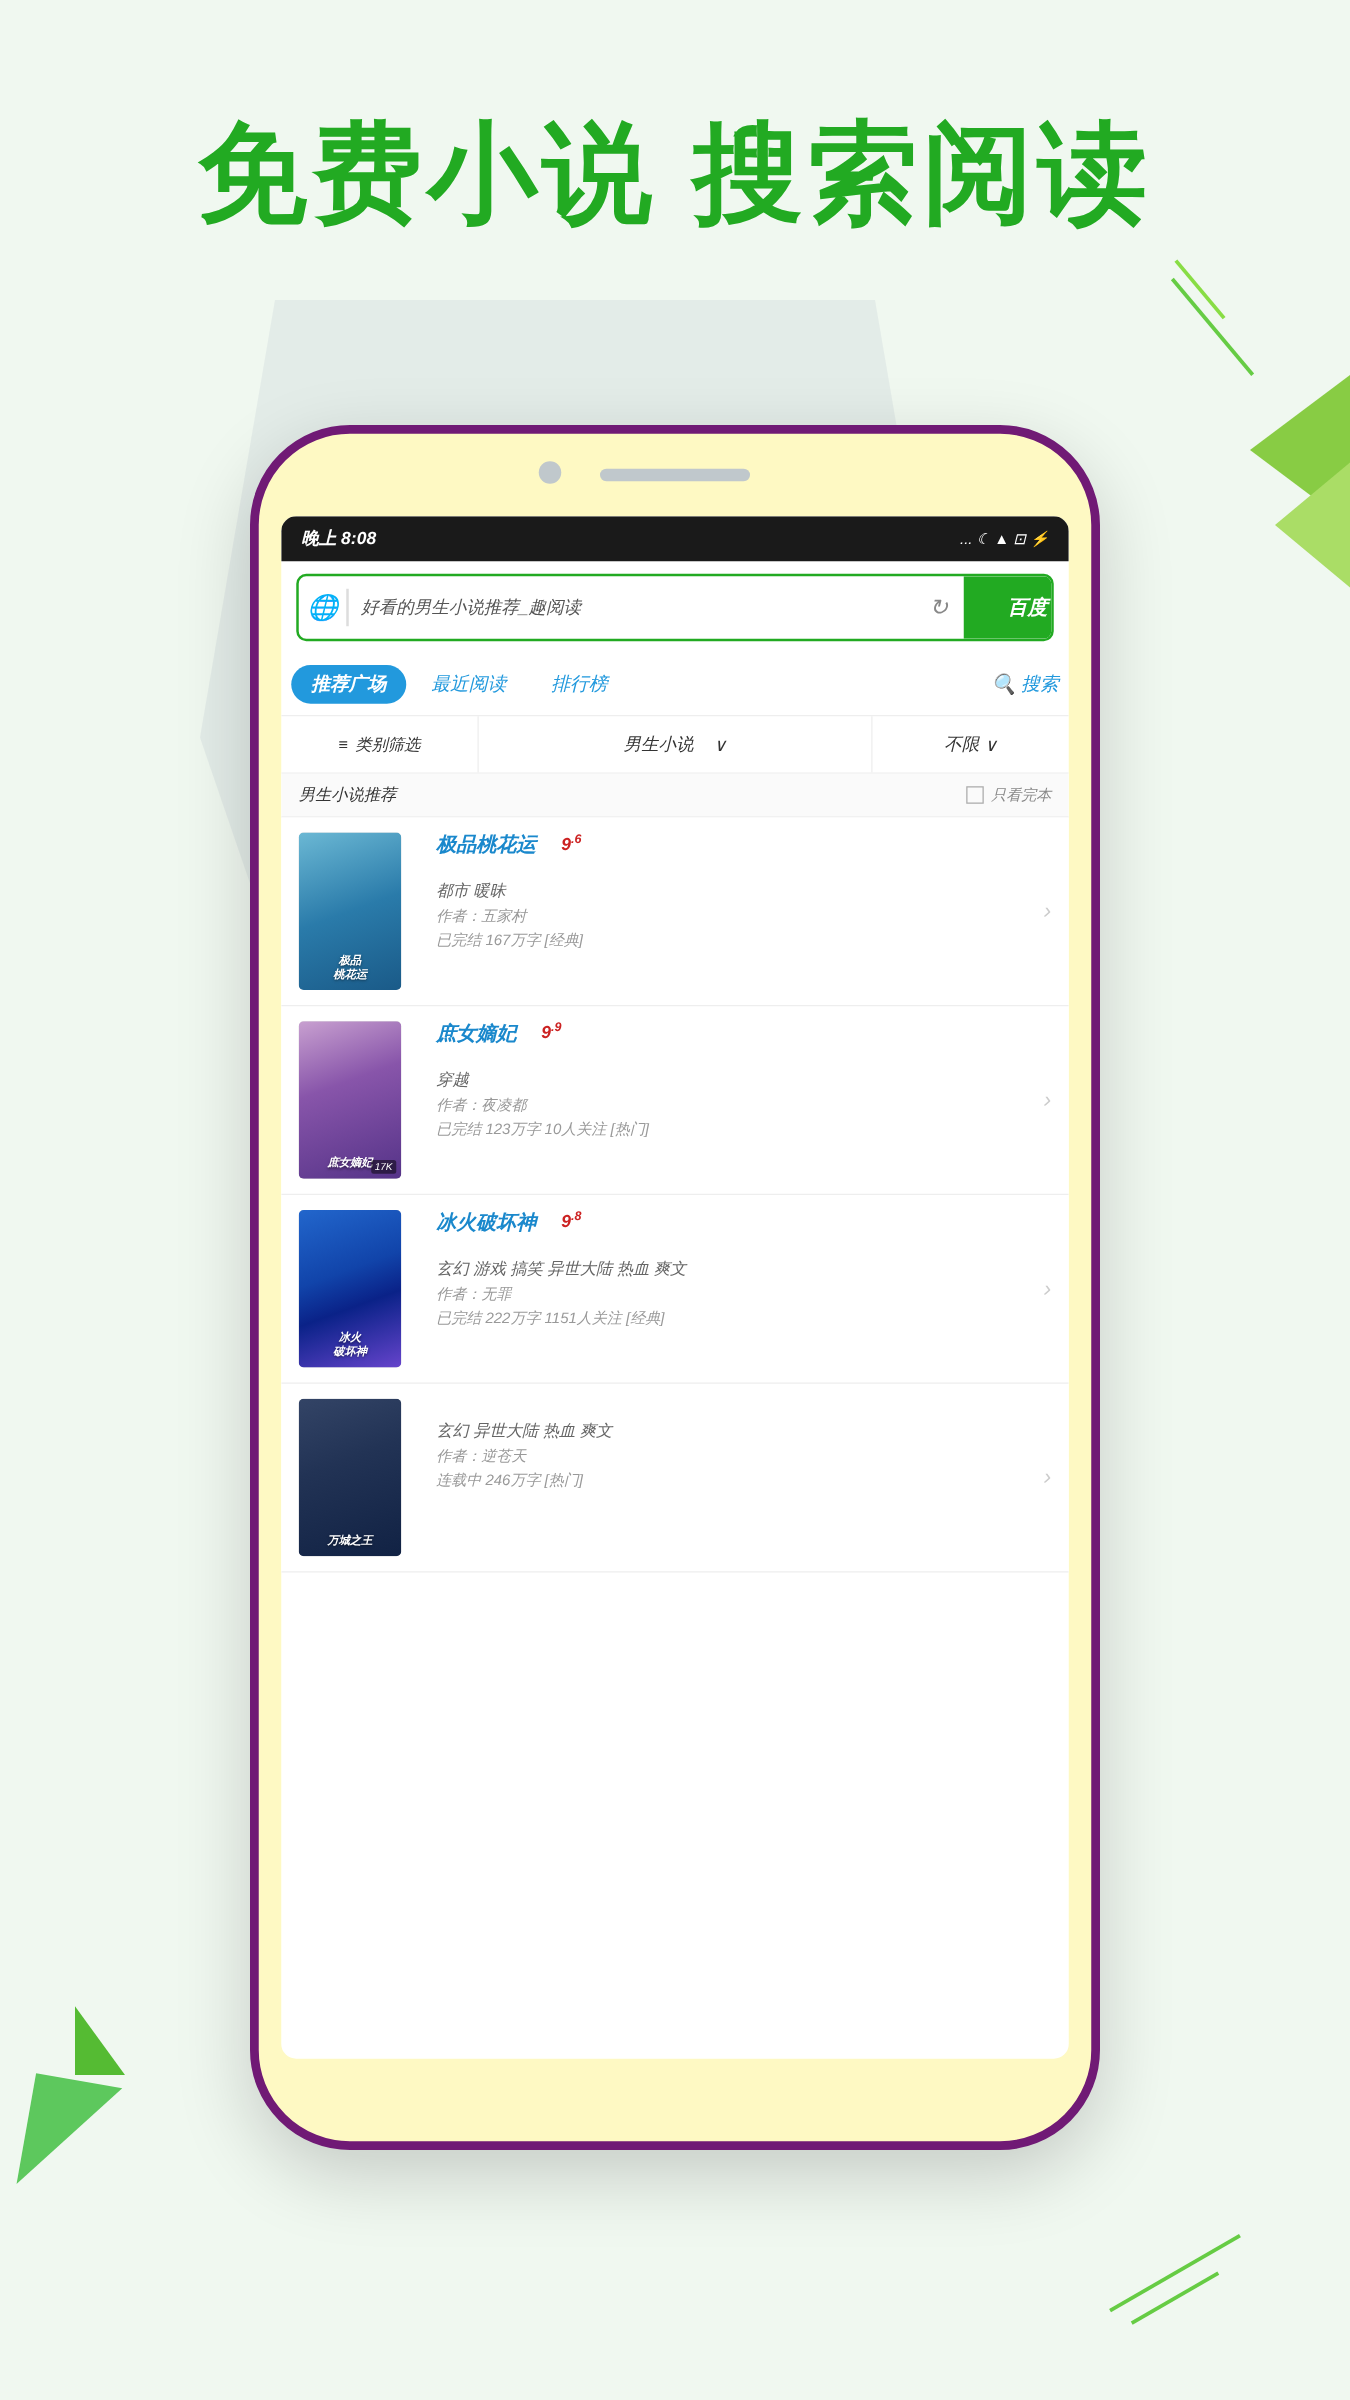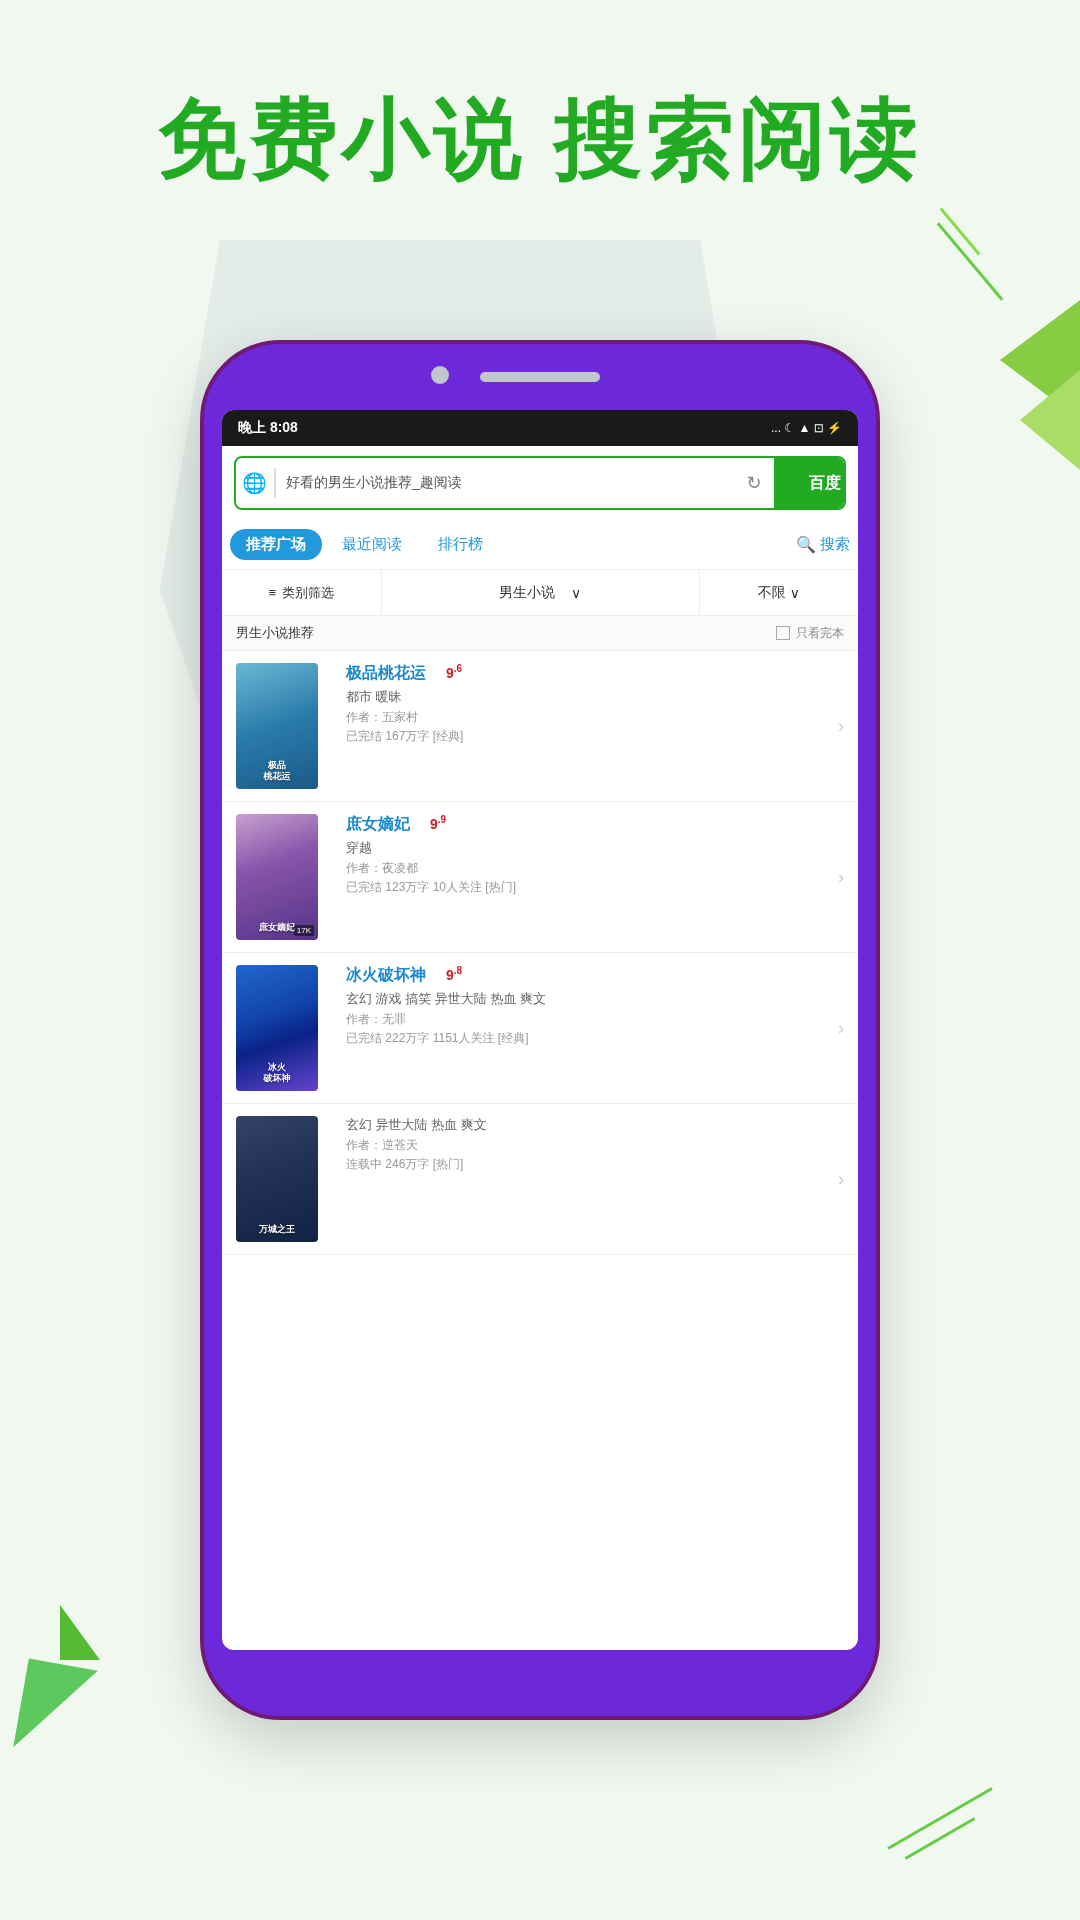--- a/index.html
+++ b/index.html
@@ -47,12 +47,13 @@
     .phone-outer {
       width: 680px;
       height: 1380px;
-      background: #6d28d9;
+      background: #fef9c3;
       border-radius: 80px;
-      border: 4px solid #701a75;
+      border: 7px solid #701a75;
       box-shadow: 0 20px 60px rgba(0,0,0,0.18);
       position: relative;
       overflow: hidden;
+      font-style: italic;
     }
 
     

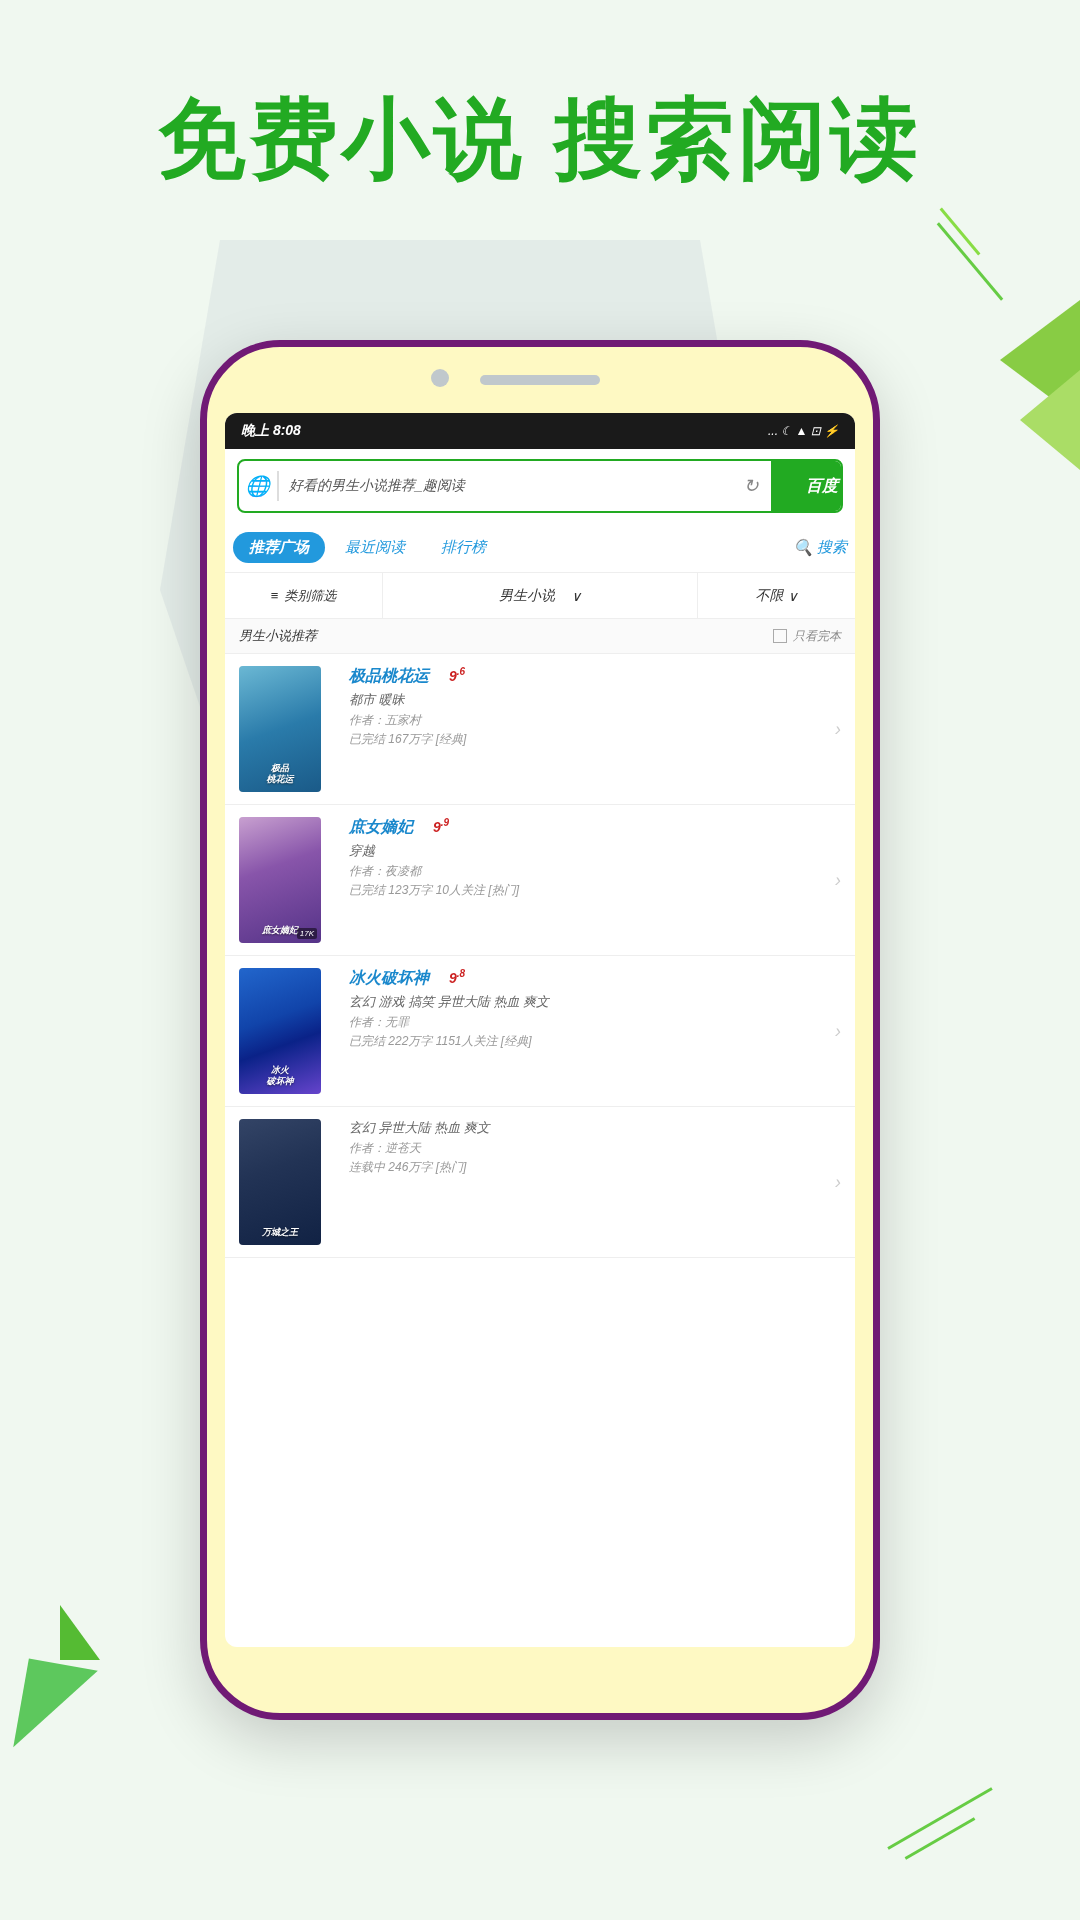--- a/index.html
+++ b/index.html
@@ -323,6 +323,7 @@
       font-size: 13px;
       color: #666;
       margin-bottom: 3px;
+      margin-top: 17px;
     }
     .book-author {
       font-size: 12px;

